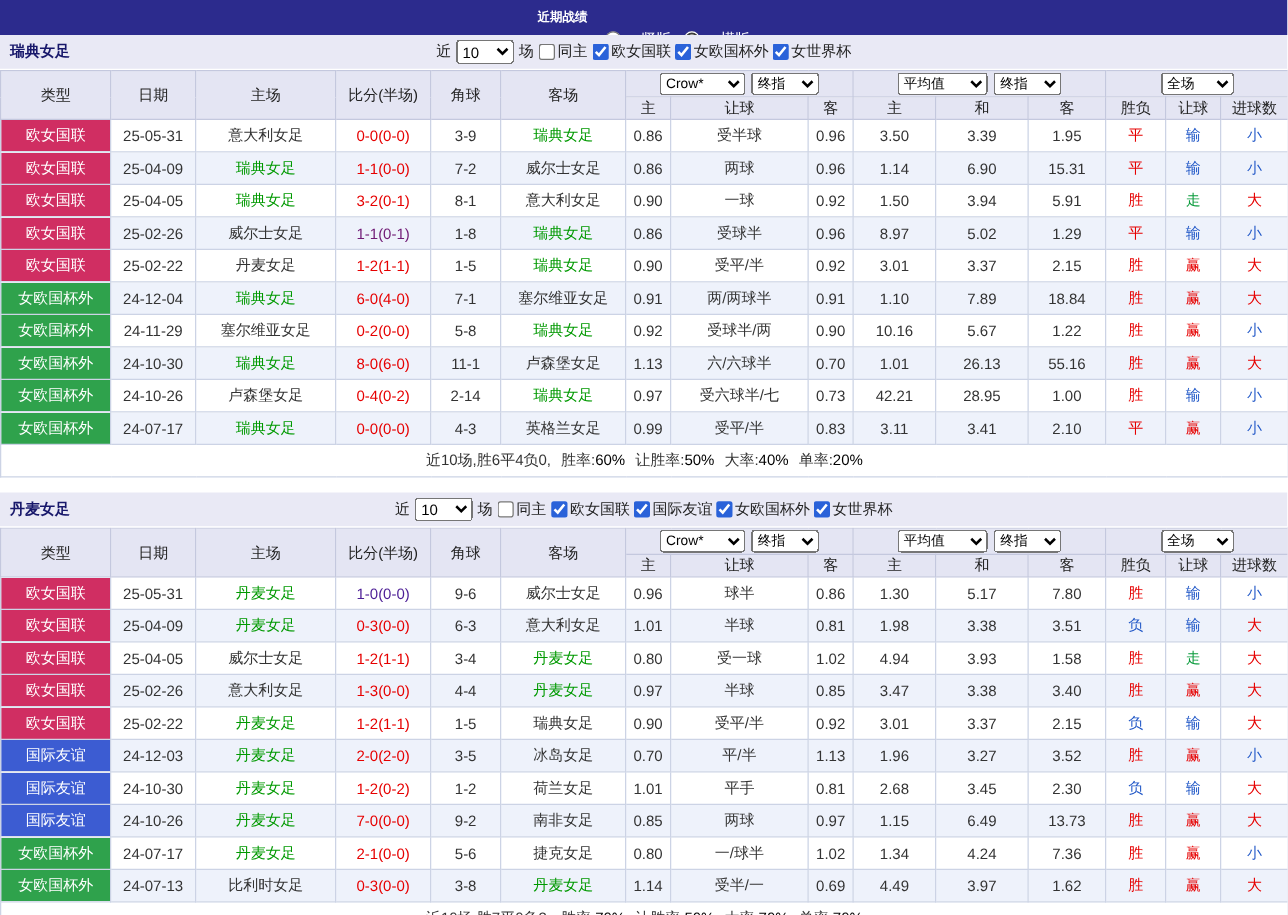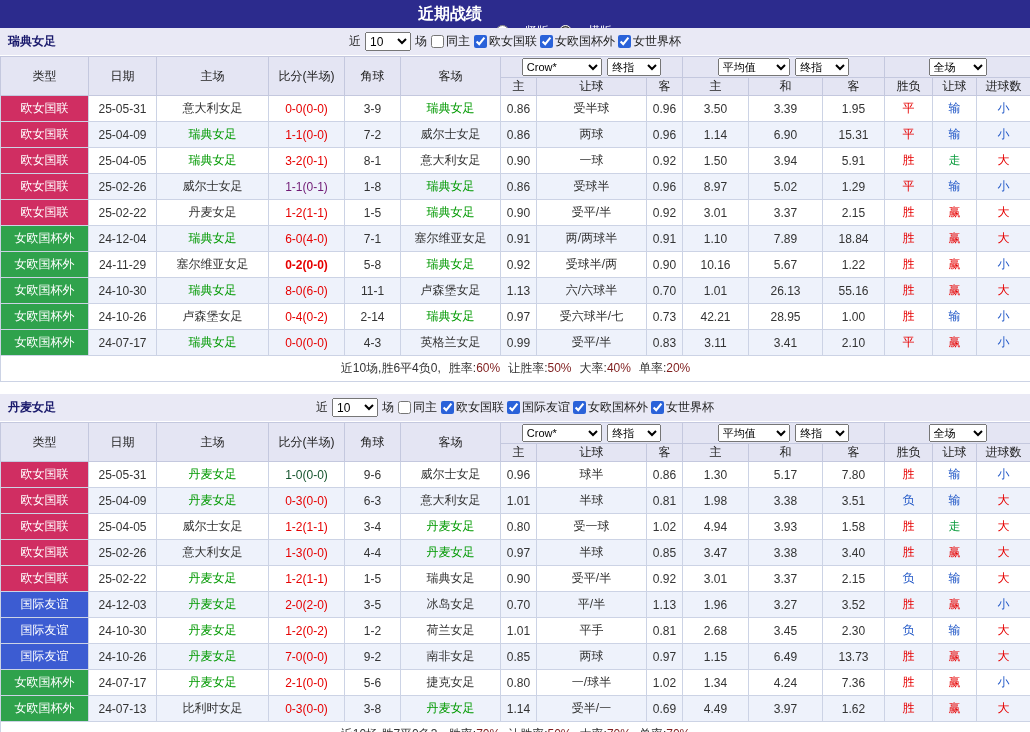--- a/index.html
+++ b/index.html
@@ -6,7 +6,7 @@
   body{width:1030px;background:#fff;font-family:"Liberation Sans","DejaVu Sans",sans-serif;font-size:12px;color:#333;}
 
   .topbar{height:28px;background:#2c2b8d;display:flex;align-items:center;justify-content:center;gap:10px;color:#fff;}
-  .topbar .title{font-weight:bold;font-size:16px;margin-right:4px;}
+  .topbar .title{font-weight:bold;font-size:10px;margin-right:4px;}
   .topbar label{display:inline-flex;align-items:center;gap:16px;cursor:pointer;font-size:12px;margin-top:34px;}
   .topbar input{margin:0;accent-color:#ffffff;}
 

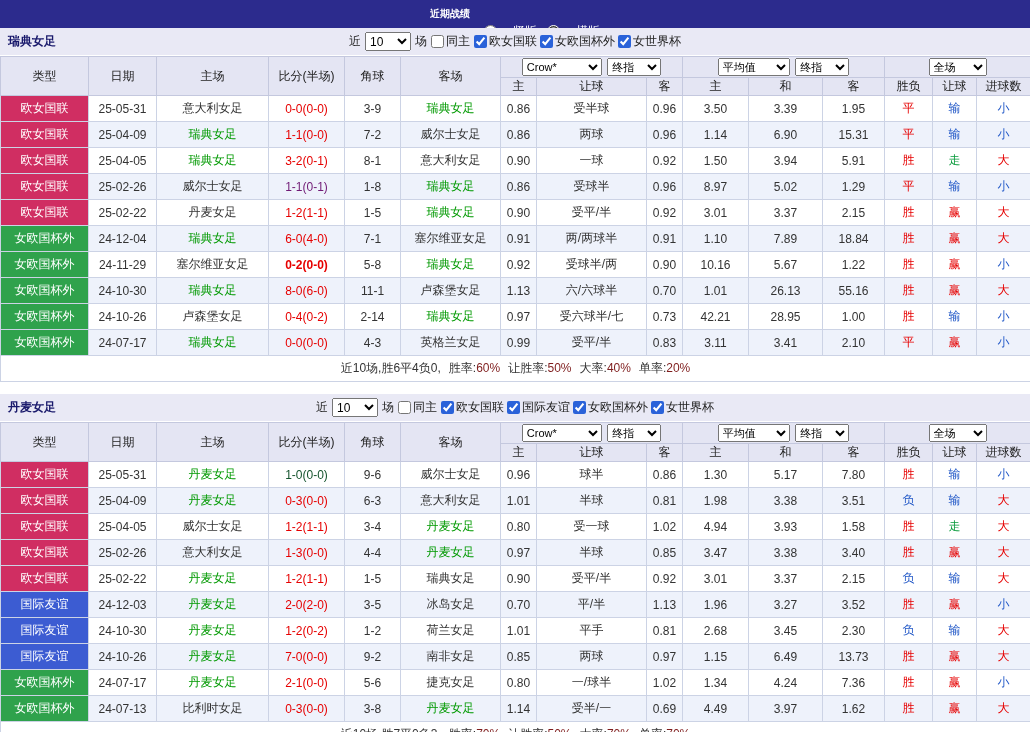--- a/index.html
+++ b/index.html
@@ -28,7 +28,7 @@
   thead tr.sel-row th{height:20px;}
   thead tr.lbl-row th{height:17px;}
   .sel-cell select{height:18px;font-size:11px;margin:0 1px;vertical-align:middle;}
-  .sel-book{width:80px;} .sel-final{width:54px;} .sel-avg{width:72px;} .sel-scope{width:58px;}
+  .sel-book{width:68px;} .sel-final{width:54px;} .sel-avg{width:72px;} .sel-scope{width:58px;}
 
   tbody td{height:25px;}
   tbody tr.alt{background:#eef2fb;}

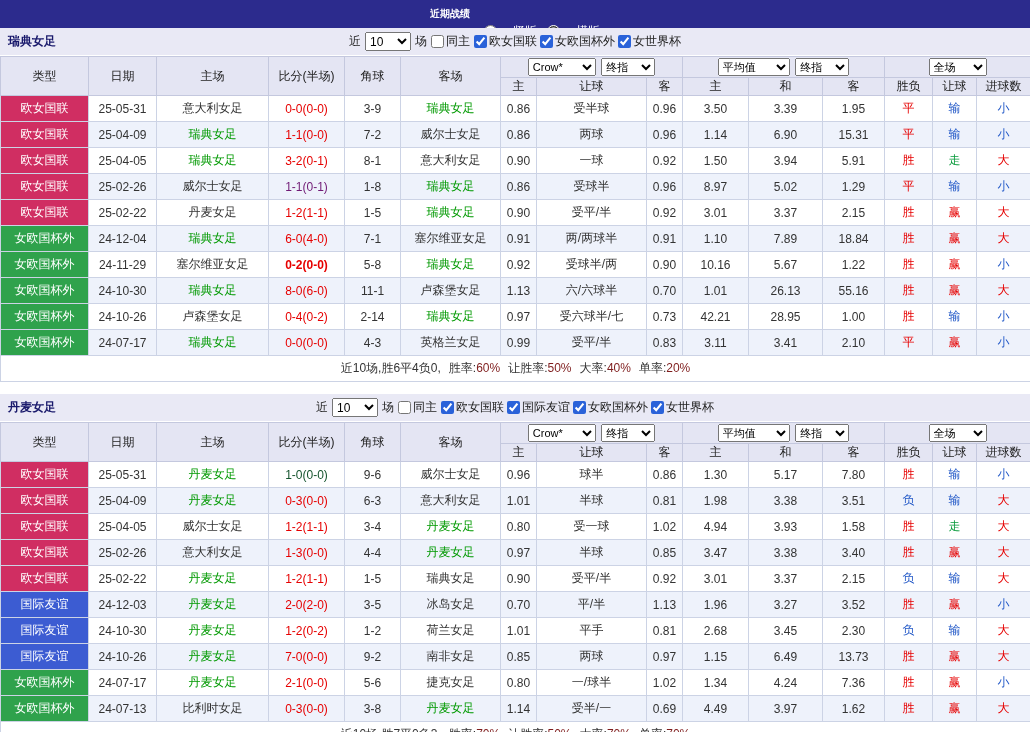--- a/index.html
+++ b/index.html
@@ -236,7 +236,7 @@
           <td style="background: rgb(47, 162, 76); color: rgb(255, 255, 255);">女欧国杯外</td>
           <td>24-11-29</td>
           <td>塞尔维亚女足</td>
-          <td style="color: rgb(230, 0, 0); font-weight: bold;">0-2(0-0)</td>
+          <td style="color: rgb(230, 0, 0);">0-2(0-0)</td>
           <td>5-8</td>
           <td style="color: rgb(0, 153, 0);">瑞典女足</td>
           <td>0.92</td>

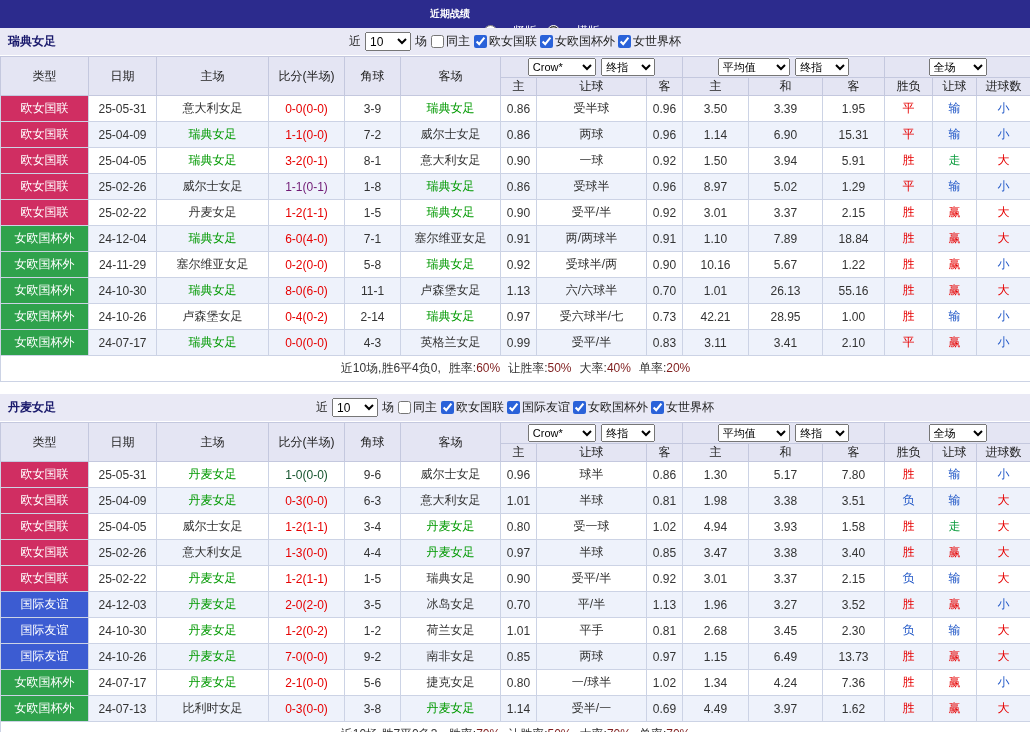--- a/index.html
+++ b/index.html
@@ -34,7 +34,7 @@
   tbody tr.alt{background:#eef2fb;}
   tfoot td{height:25px;background:#fff;}
   .sum-label{margin-left:8px;}
-  .sum-value{color:#7f1d1d;}
+  .sum-value{color:#000000;}
 </style>
 </head>
 <body>

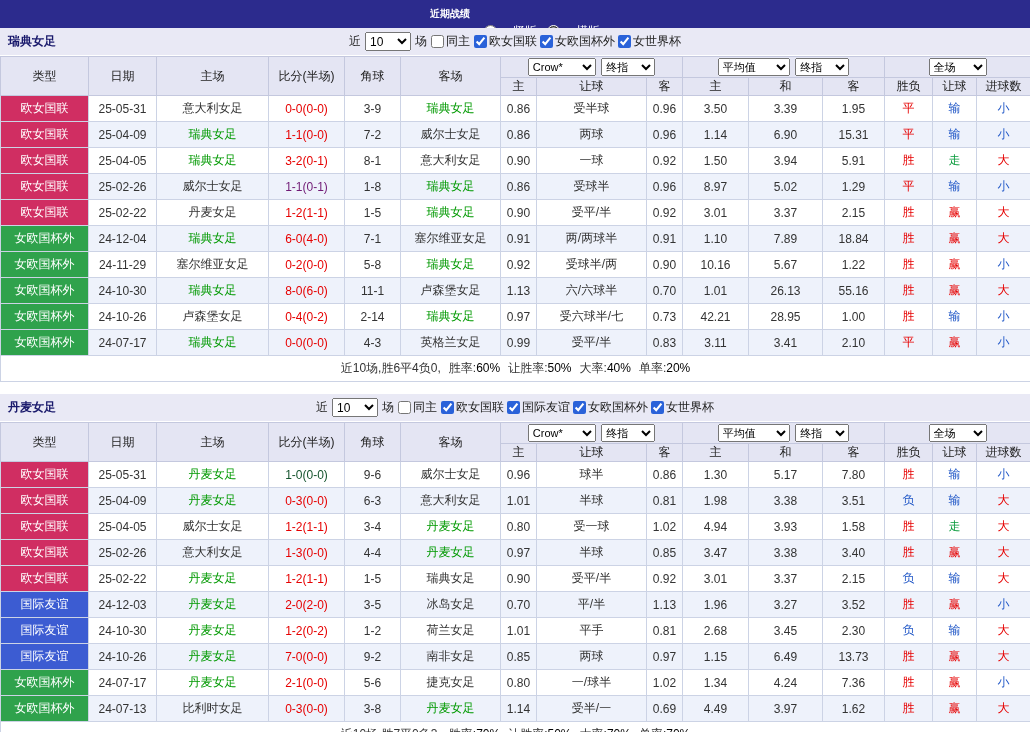--- a/index.html
+++ b/index.html
@@ -396,7 +396,7 @@
           <td style="background: rgb(208, 46, 98); color: rgb(255, 255, 255);">欧女国联</td>
           <td>25-05-31</td>
           <td style="color: rgb(0, 153, 0);">丹麦女足</td>
-          <td style="color: #14532d;">1-0(0-0)</td>
+          <td style="color: #4c1d95;">1-0(0-0)</td>
           <td>9-6</td>
           <td>威尔士女足</td>
           <td>0.96</td>

